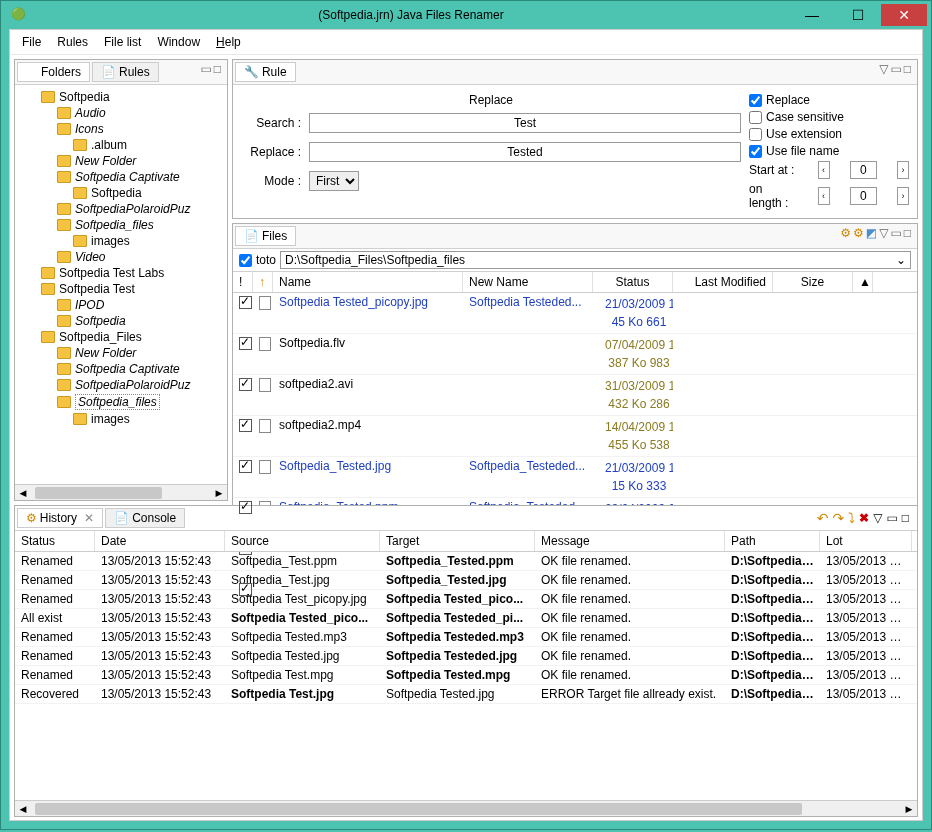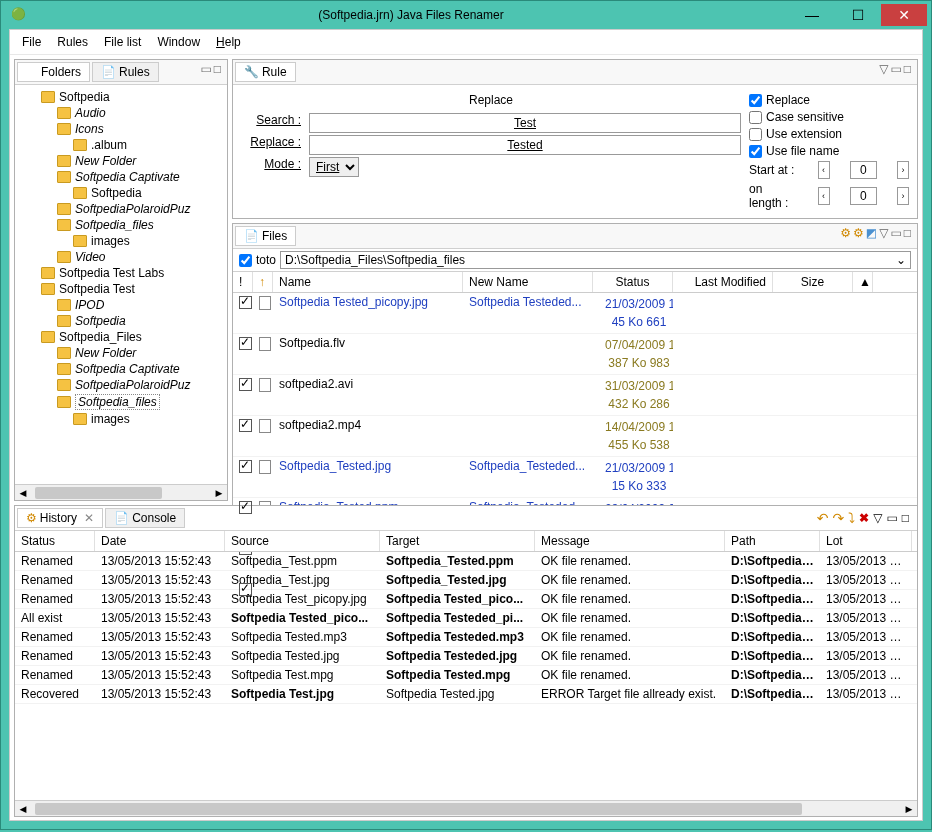--- a/index.html
+++ b/index.html
@@ -36,7 +36,7 @@
 .rule-body { display: flex; padding: 8px; gap: 8px; }
 .rule-left { flex: 1; }
 .rule-title { text-align: center; margin-bottom: 6px; }
-.form-row { display: flex; margin-bottom: 2px; text-decoration: underline; }
+.form-row { display: flex; align-items: center; margin-bottom: 9px; }
 .form-row label { width: 60px; text-align: right; margin-right: 8px; }
 .form-row input[type=text] { flex: 1; border: 1px solid #999; padding: 2px 4px; text-align: center; }
 .form-row select { border: 1px solid #999; padding: 1px 2px; }

